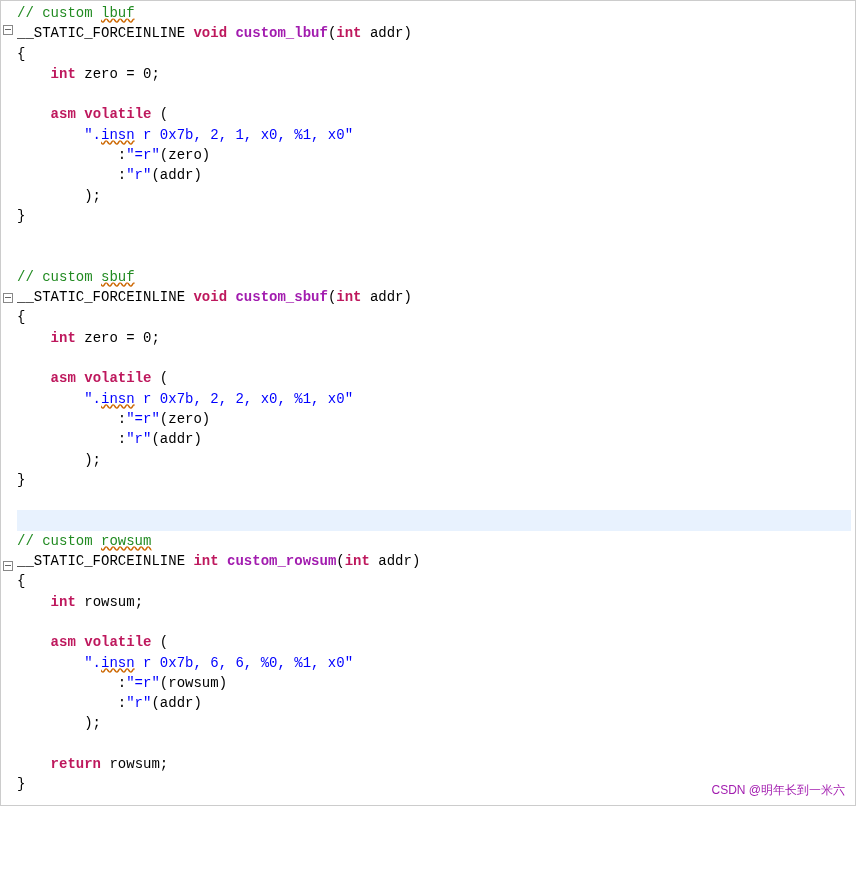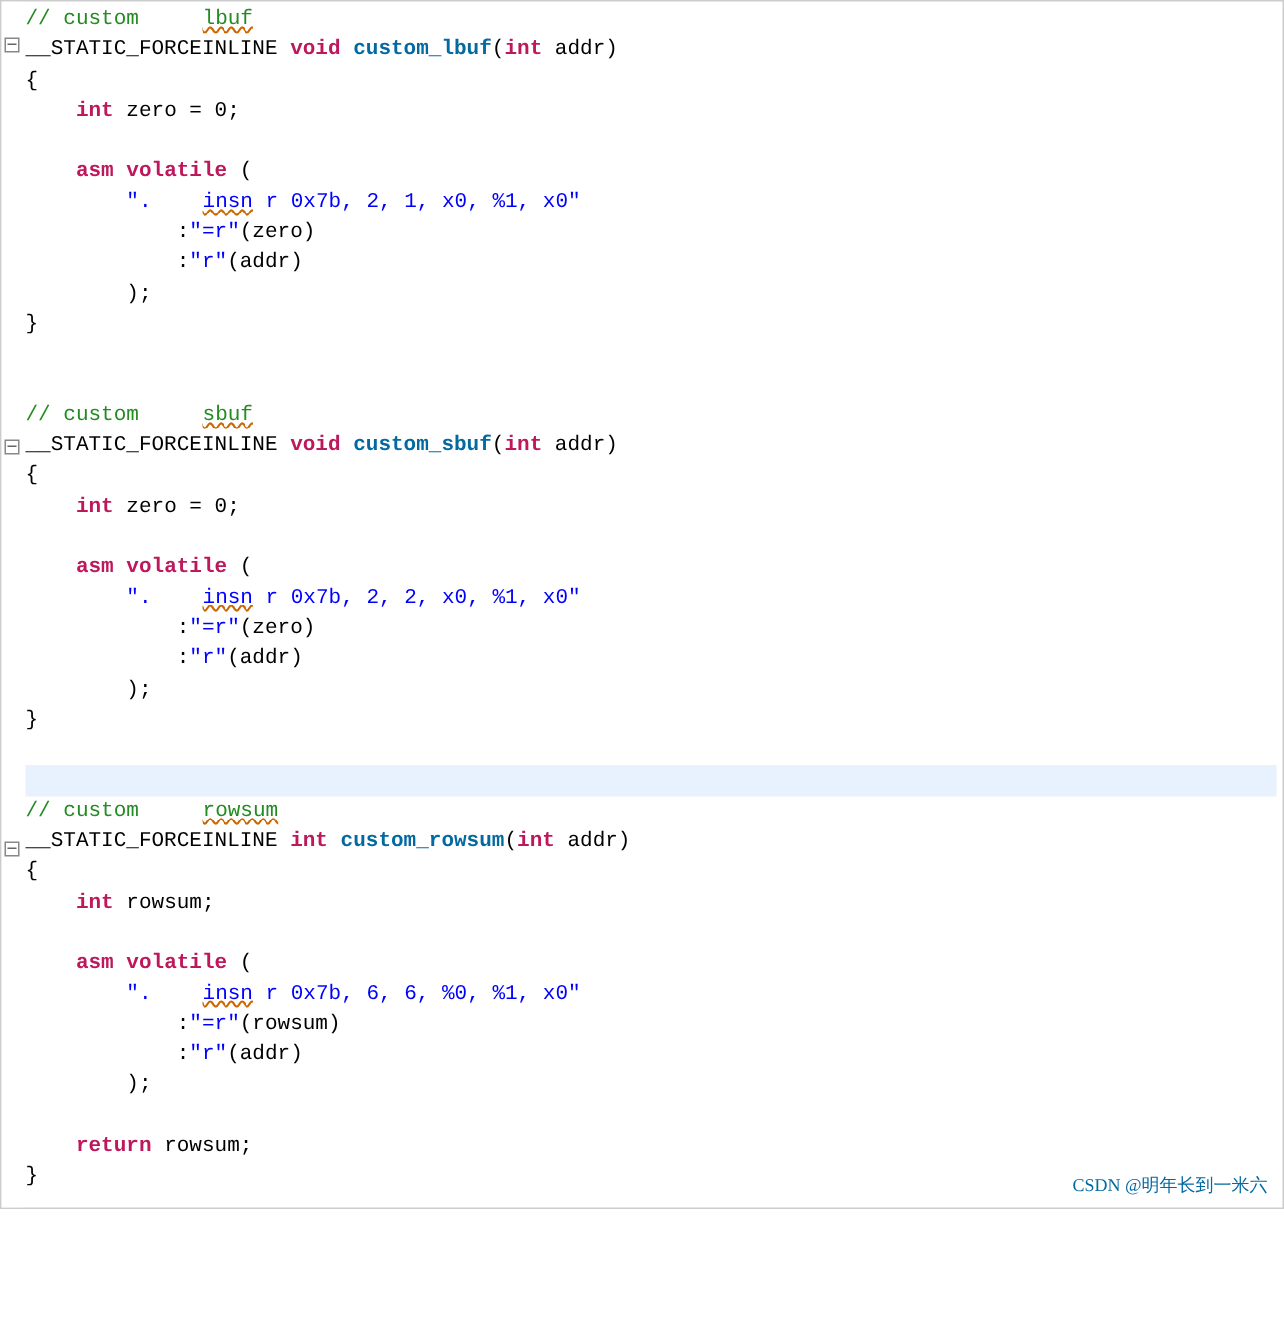--- a/index.html
+++ b/index.html
@@ -50,7 +50,6 @@
     .wavy {
       text-decoration: underline wavy #cc6600;
       text-decoration-skip-ink: none;
-      margin-left: 34px;
     }
     .line { min-height: 1.45em; }
     .highlight { background: #e8f2fe; width: 100%; }

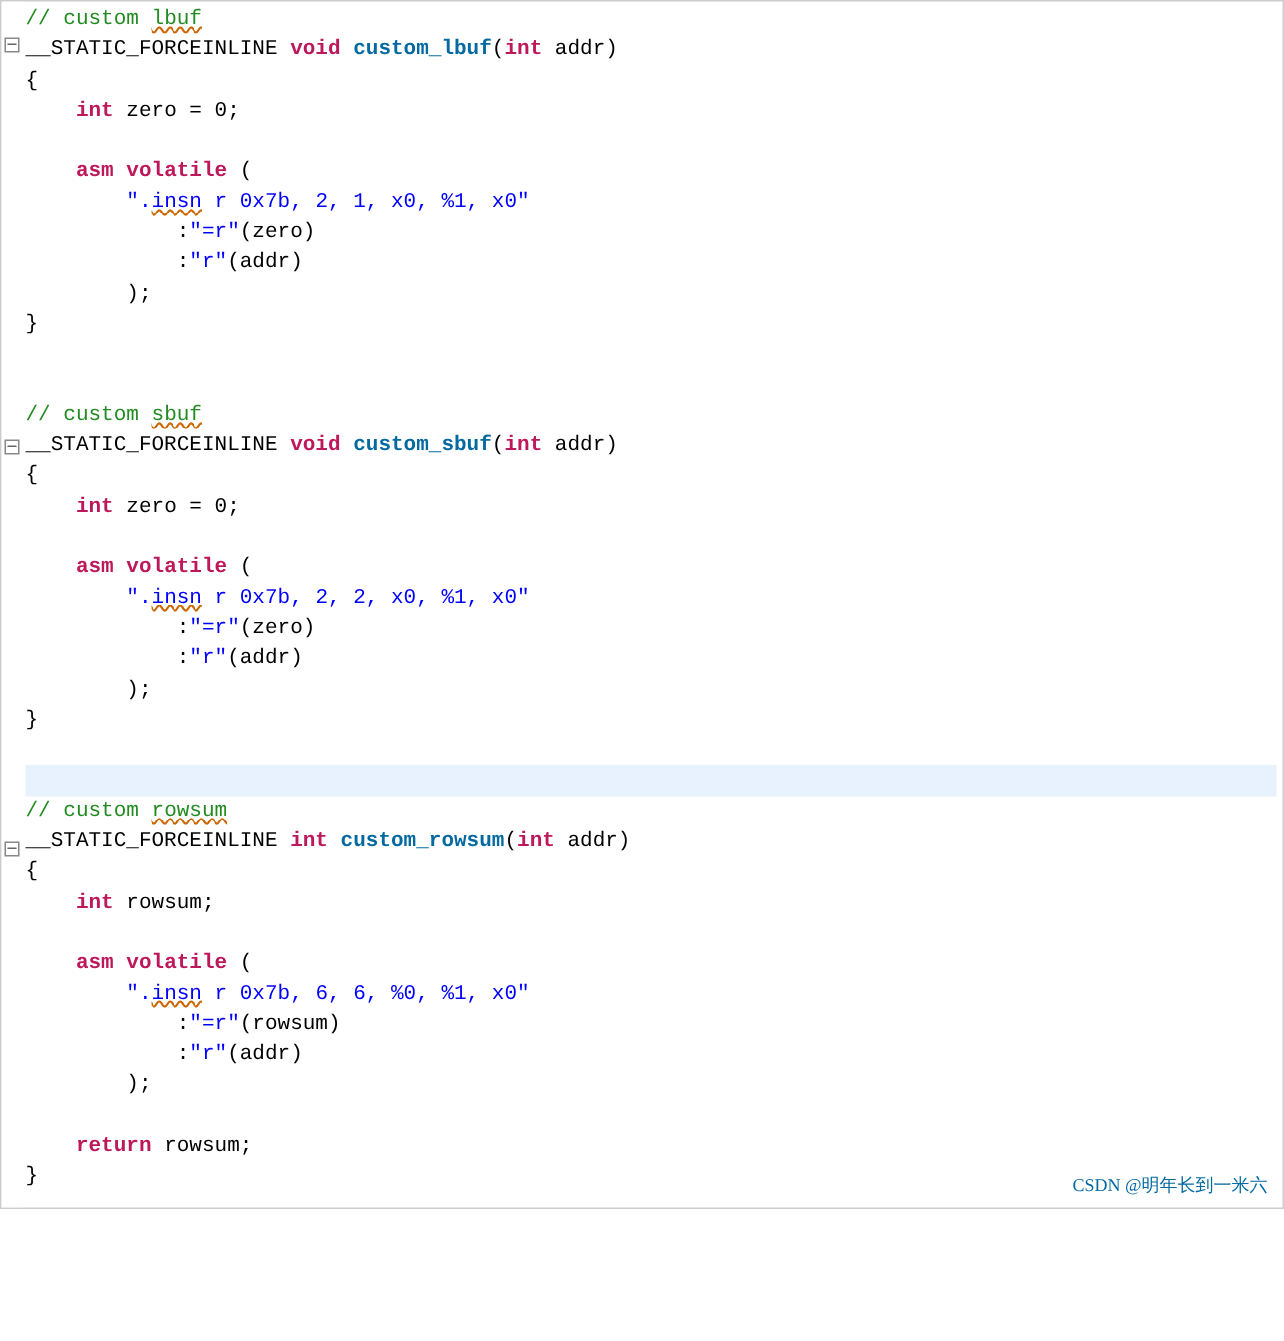--- a/index.html
+++ b/index.html
@@ -46,7 +46,7 @@
     .comment { color: #228B22; }
     .keyword { color: #be185d; font-weight: bold; }
     .string  { color: #0000FF; }
-    .funcname { font-weight: bold; color: #0369a1; margin-top: 34px; }
+    .funcname { font-weight: bold; color: #a21caf; margin-top: 34px; }
     .wavy {
       text-decoration: underline wavy #cc6600;
       text-decoration-skip-ink: none;

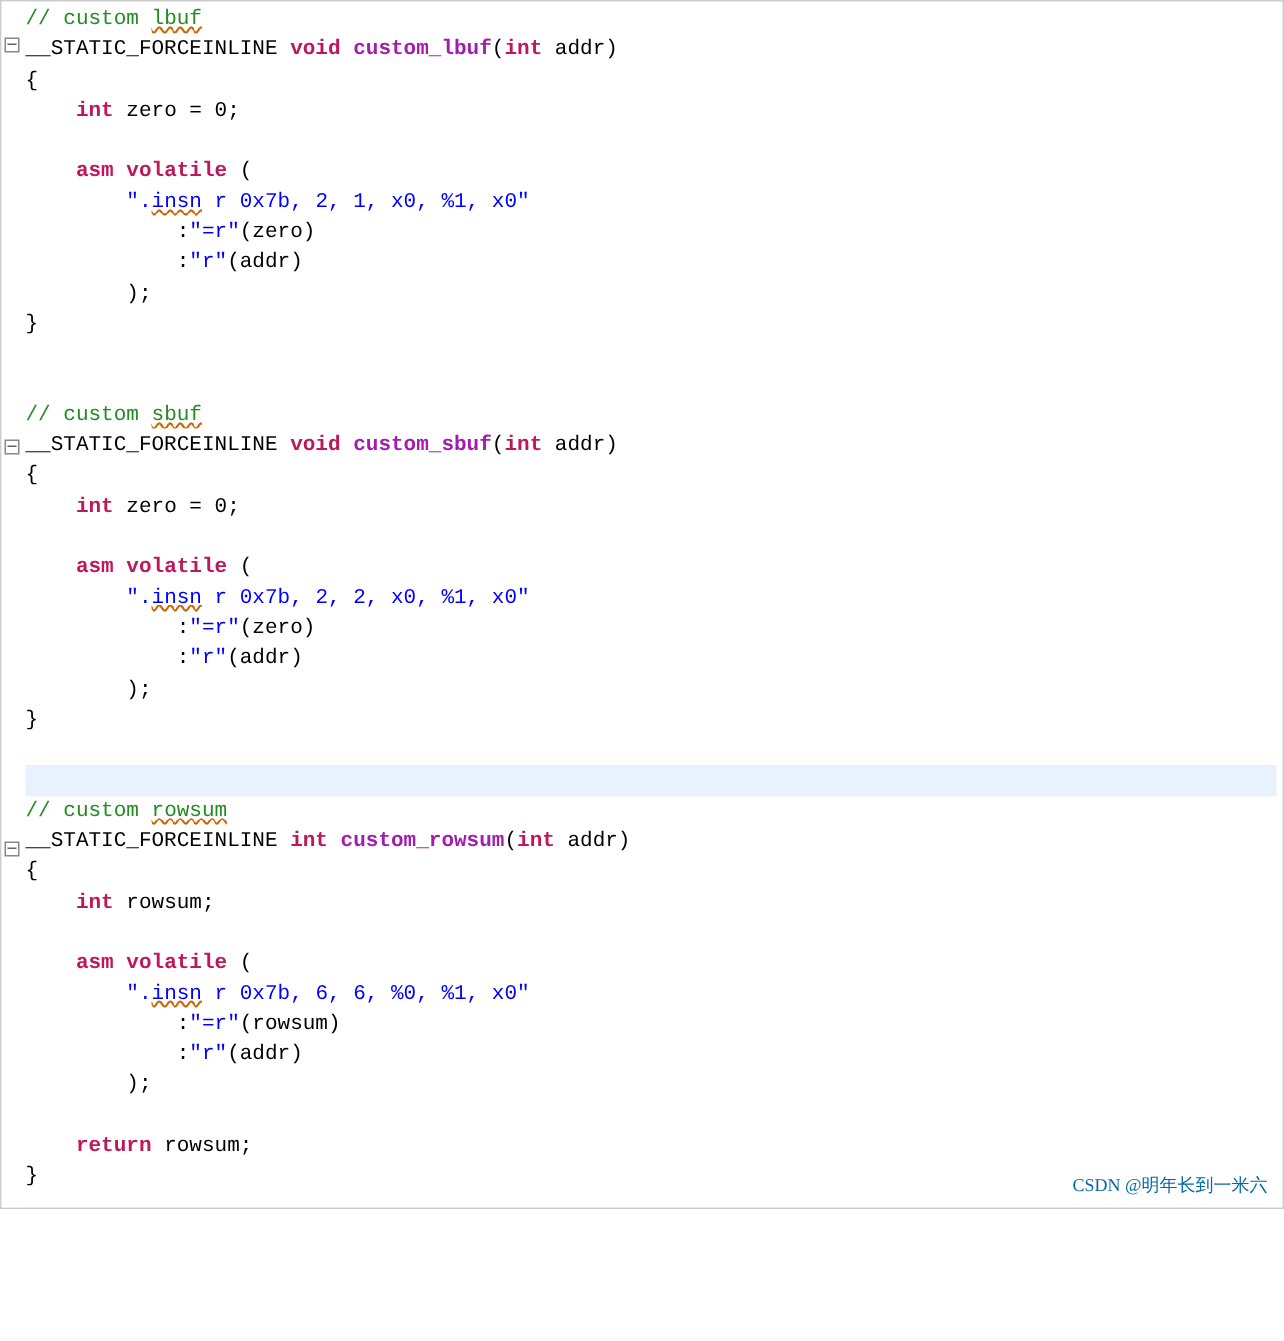--- a/index.html
+++ b/index.html
@@ -57,9 +57,9 @@
       position: absolute;
       bottom: 6px;
       right: 10px;
-      font-family: Liberation Serif, serif;
+      font-family: Liberation Sans, sans-serif;
       font-size: 12px;
-      color: #0369a1;
+      color: #a21caf;
     }
   </style>
 </head>

